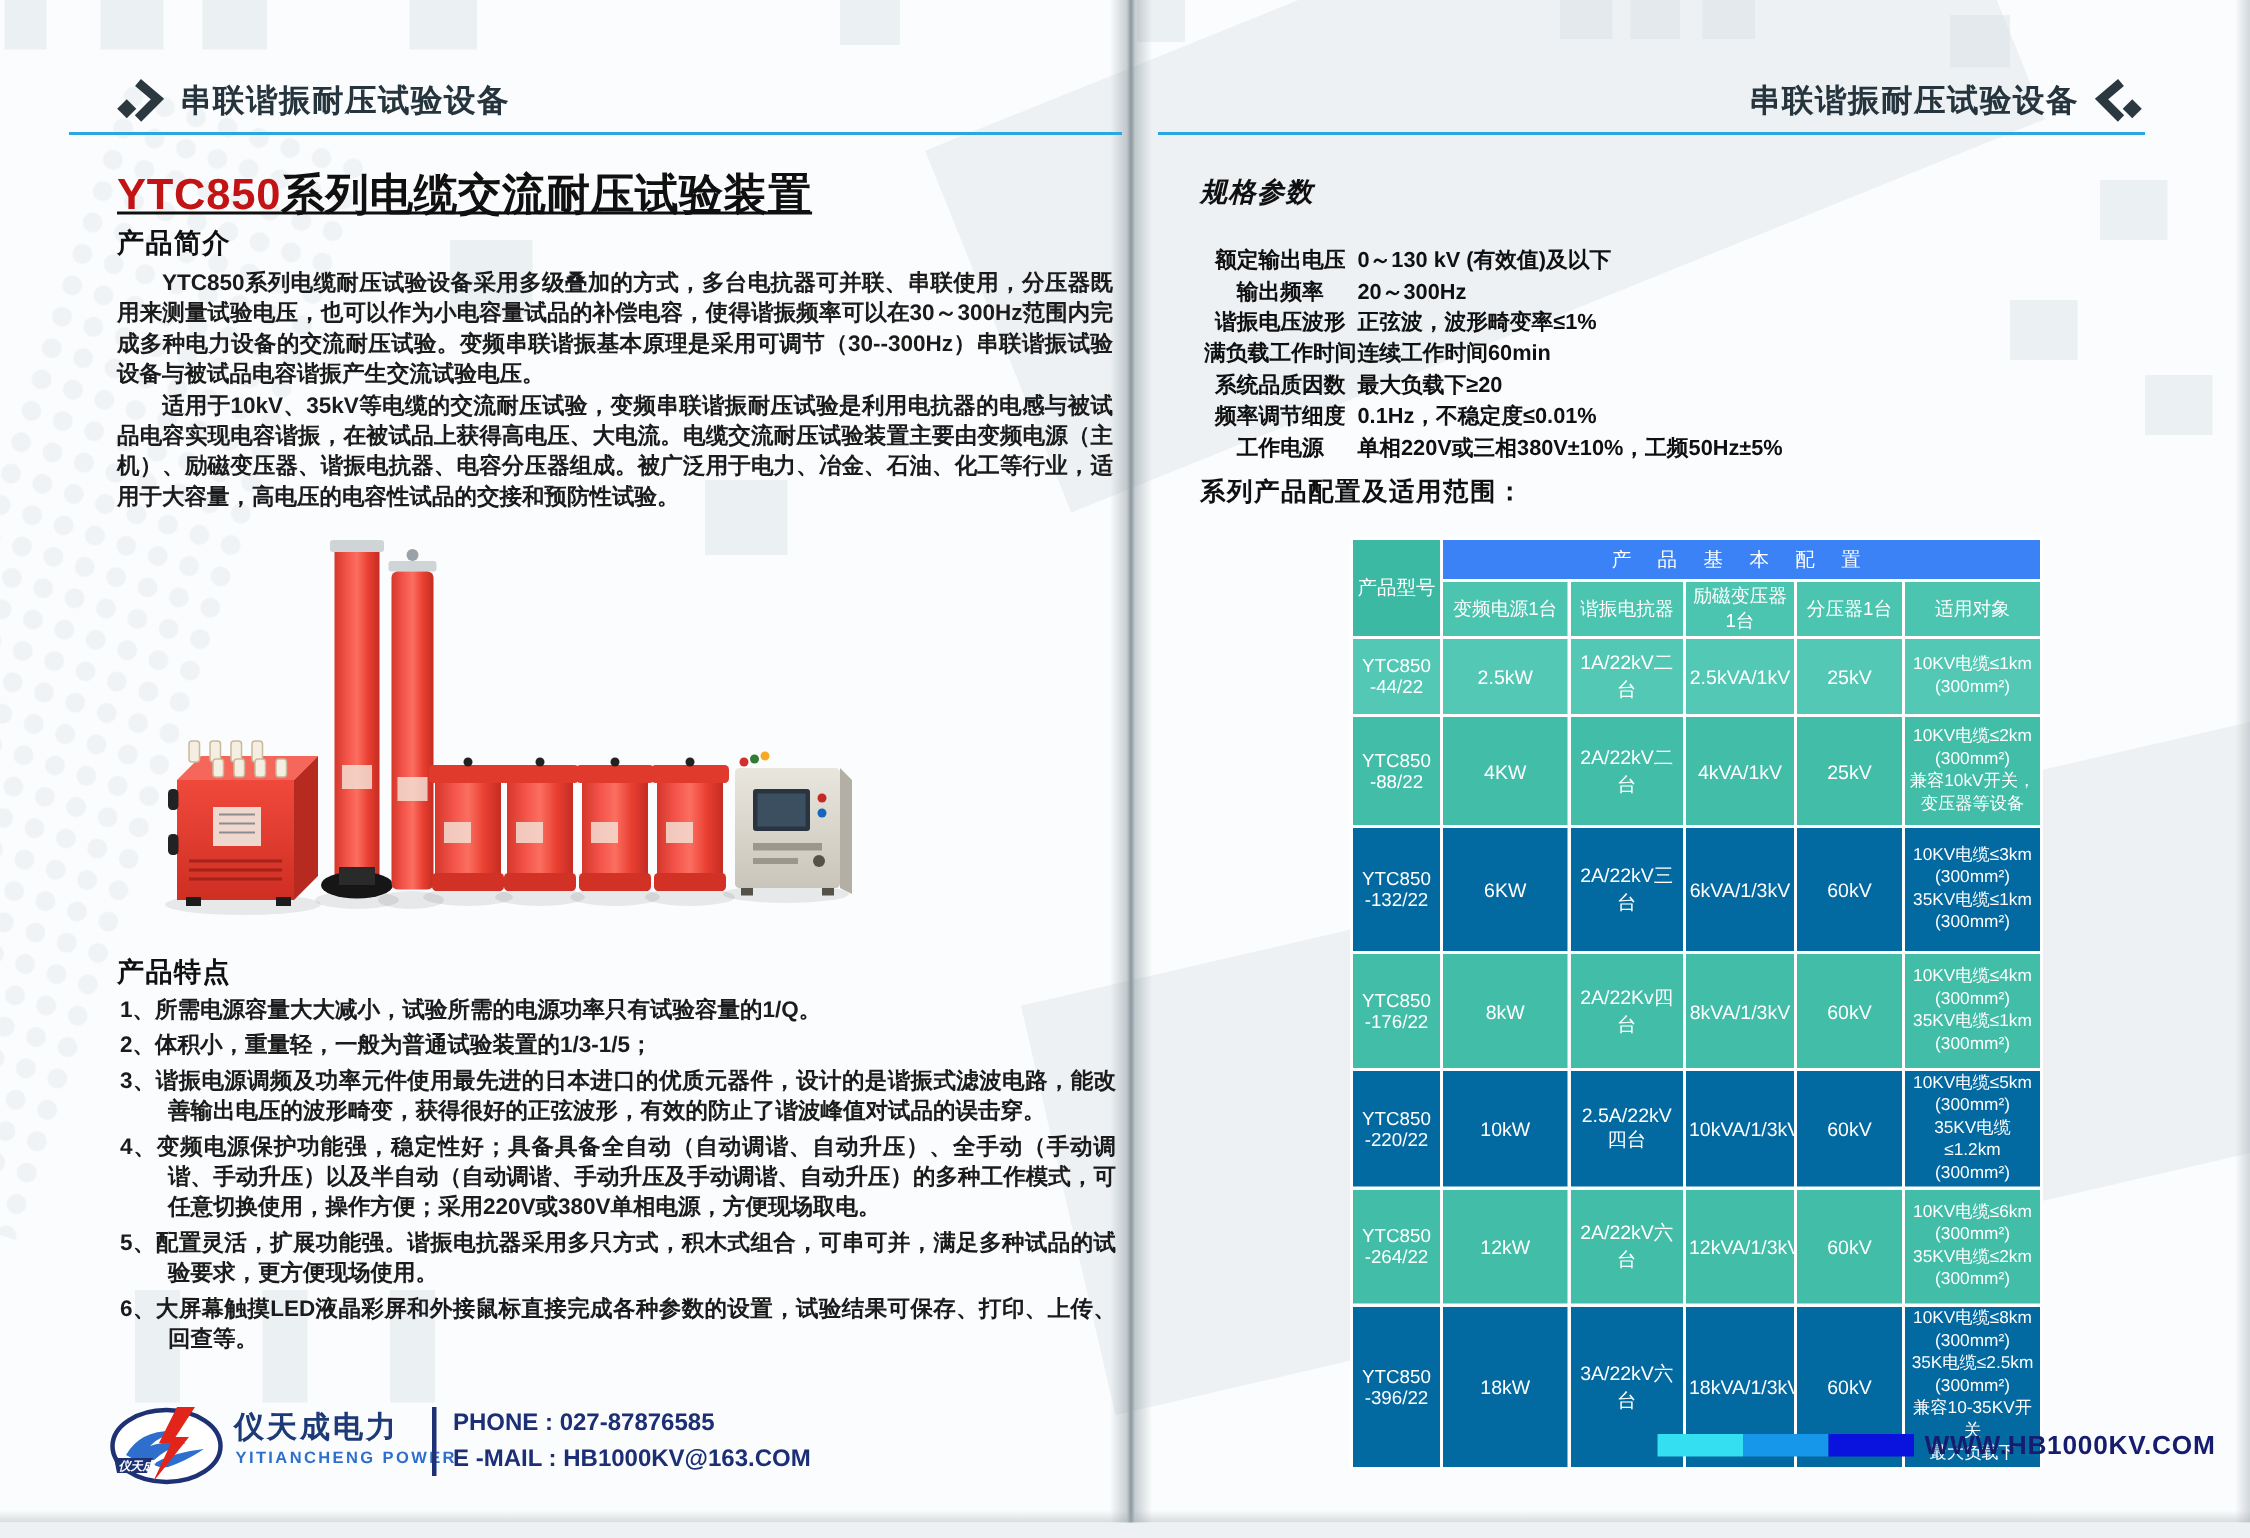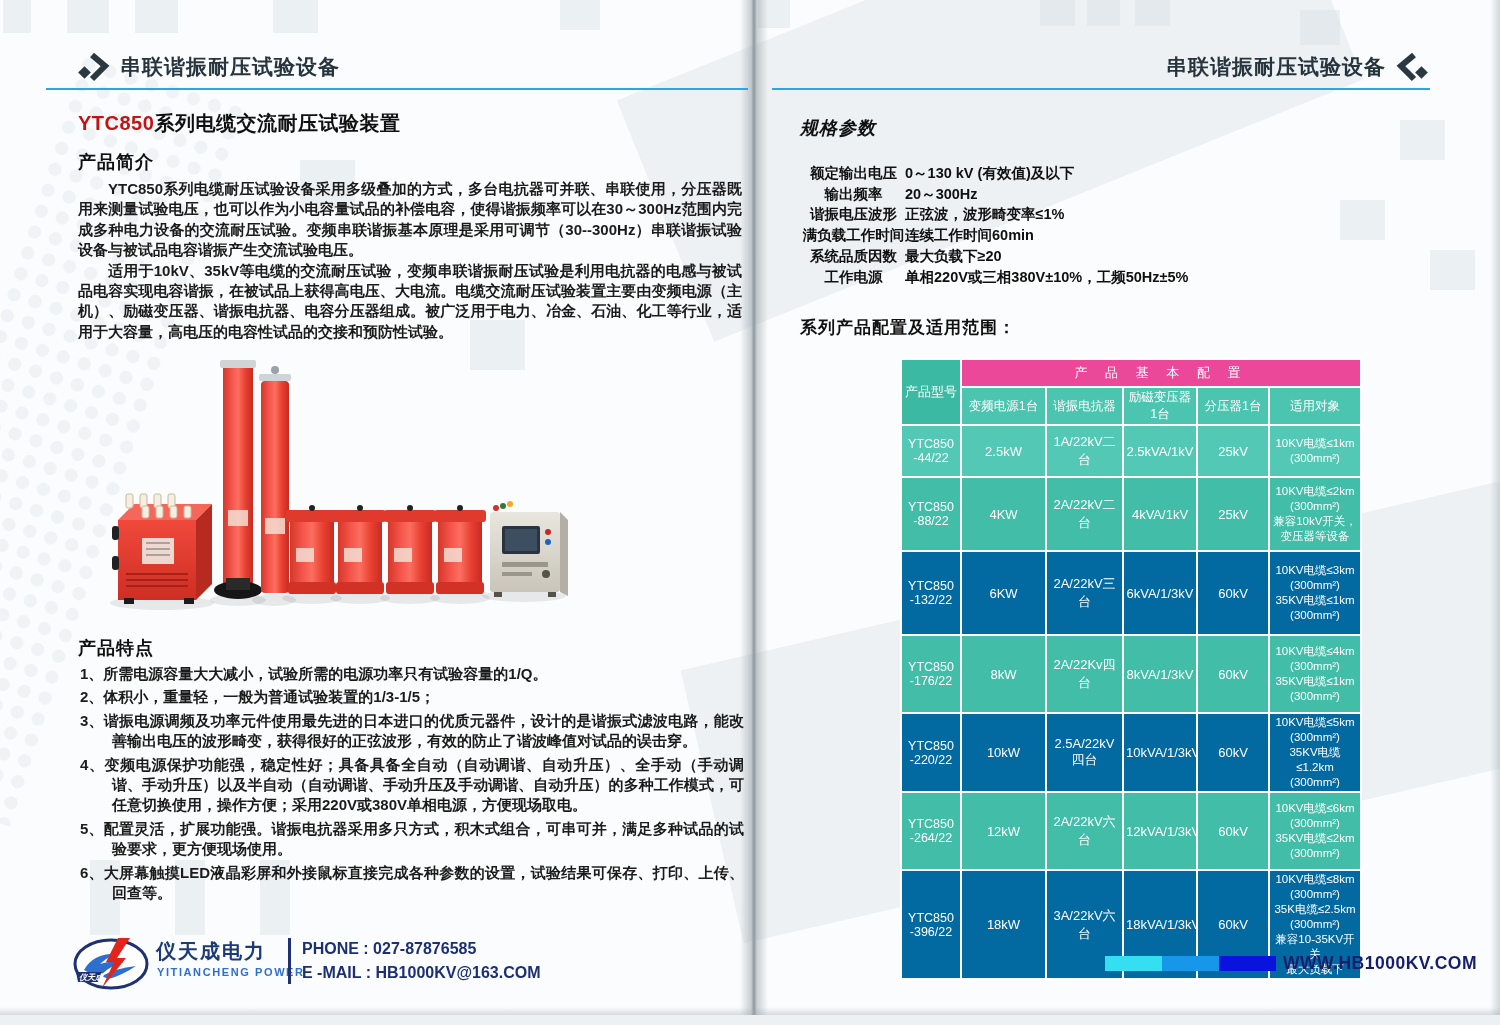--- a/index.html
+++ b/index.html
@@ -32,7 +32,7 @@
   .blue-line.r{left:772px;width:658px;}
 
   
-  .title{position:absolute;left:78px;top:110px;font-size:20px;font-weight:bold;color:#101010;letter-spacing:.5px;}
+  .title{position:absolute;left:78px;top:110px;font-size:29px;font-weight:bold;color:#101010;letter-spacing:.5px;text-decoration:underline;}
   .title .red{color:#c21414;}
   .sec-h{position:absolute;font-size:18px;font-weight:bold;color:#101010;letter-spacing:1px;}
   .intro-h{left:78px;top:150px;}

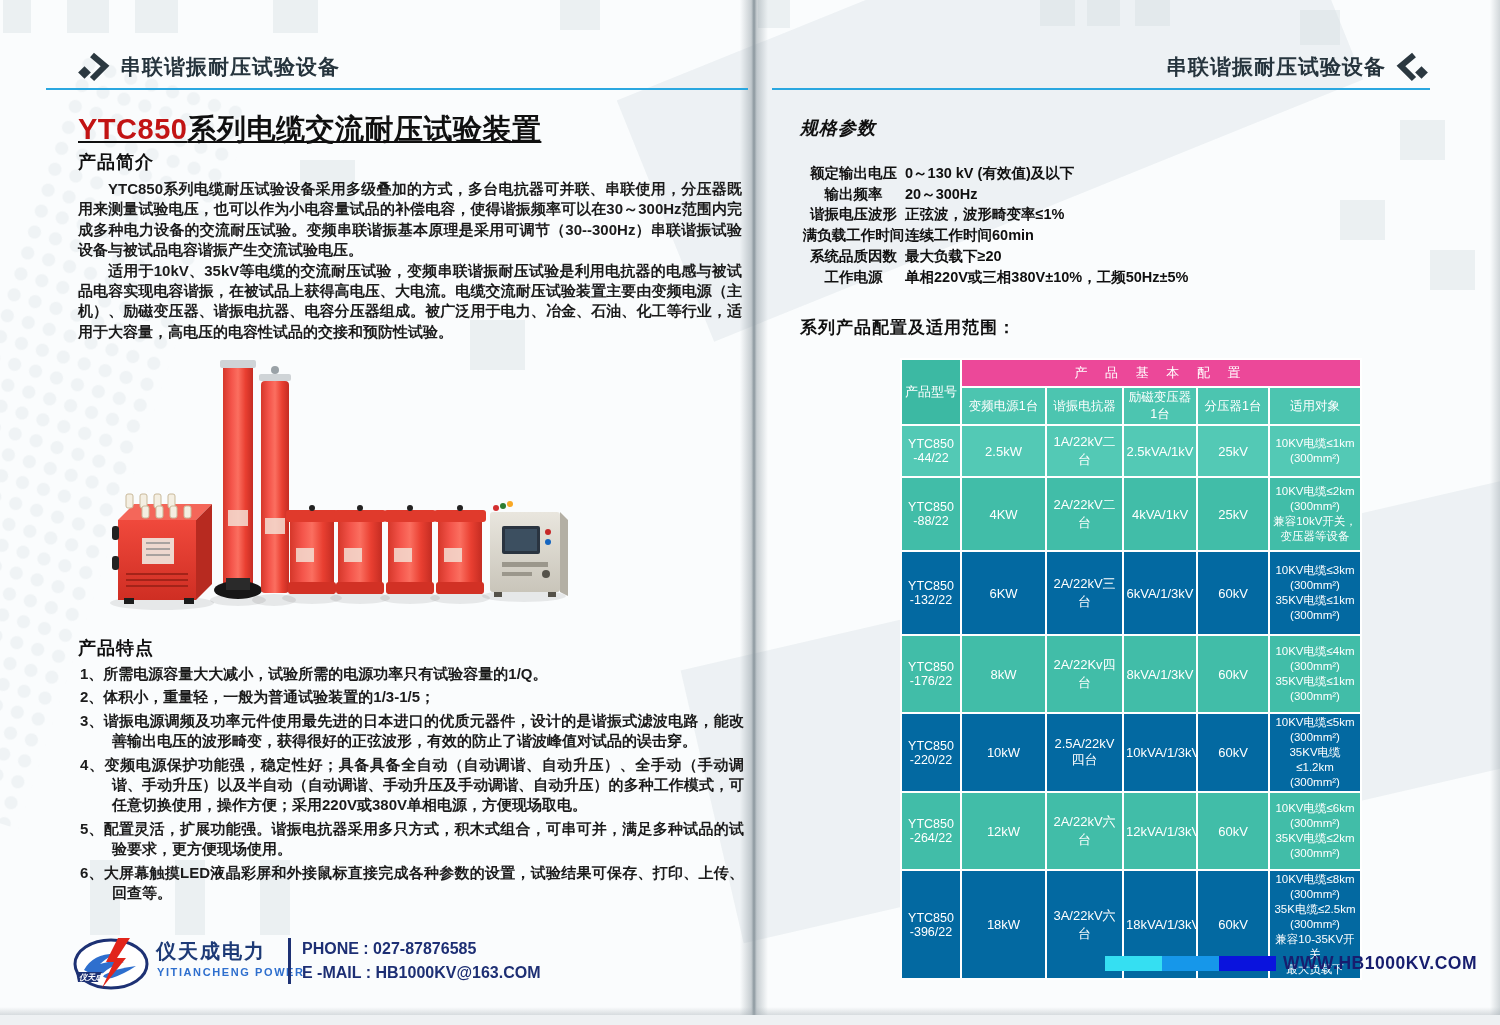--- a/index.html
+++ b/index.html
@@ -313,6 +313,10 @@
       <span class="spec-val">最大负载下≥20</span>
     </div>
     <div class="spec-row">
+      <span class="spec-label">频率调节细度</span>
+      <span class="spec-val">0.1Hz，不稳定度≤0.01%</span>
+    </div>
+    <div class="spec-row">
       <span class="spec-label">工作电源</span>
       <span class="spec-val">单相220V或三相380V±10%，工频50Hz±5%</span>
     </div>

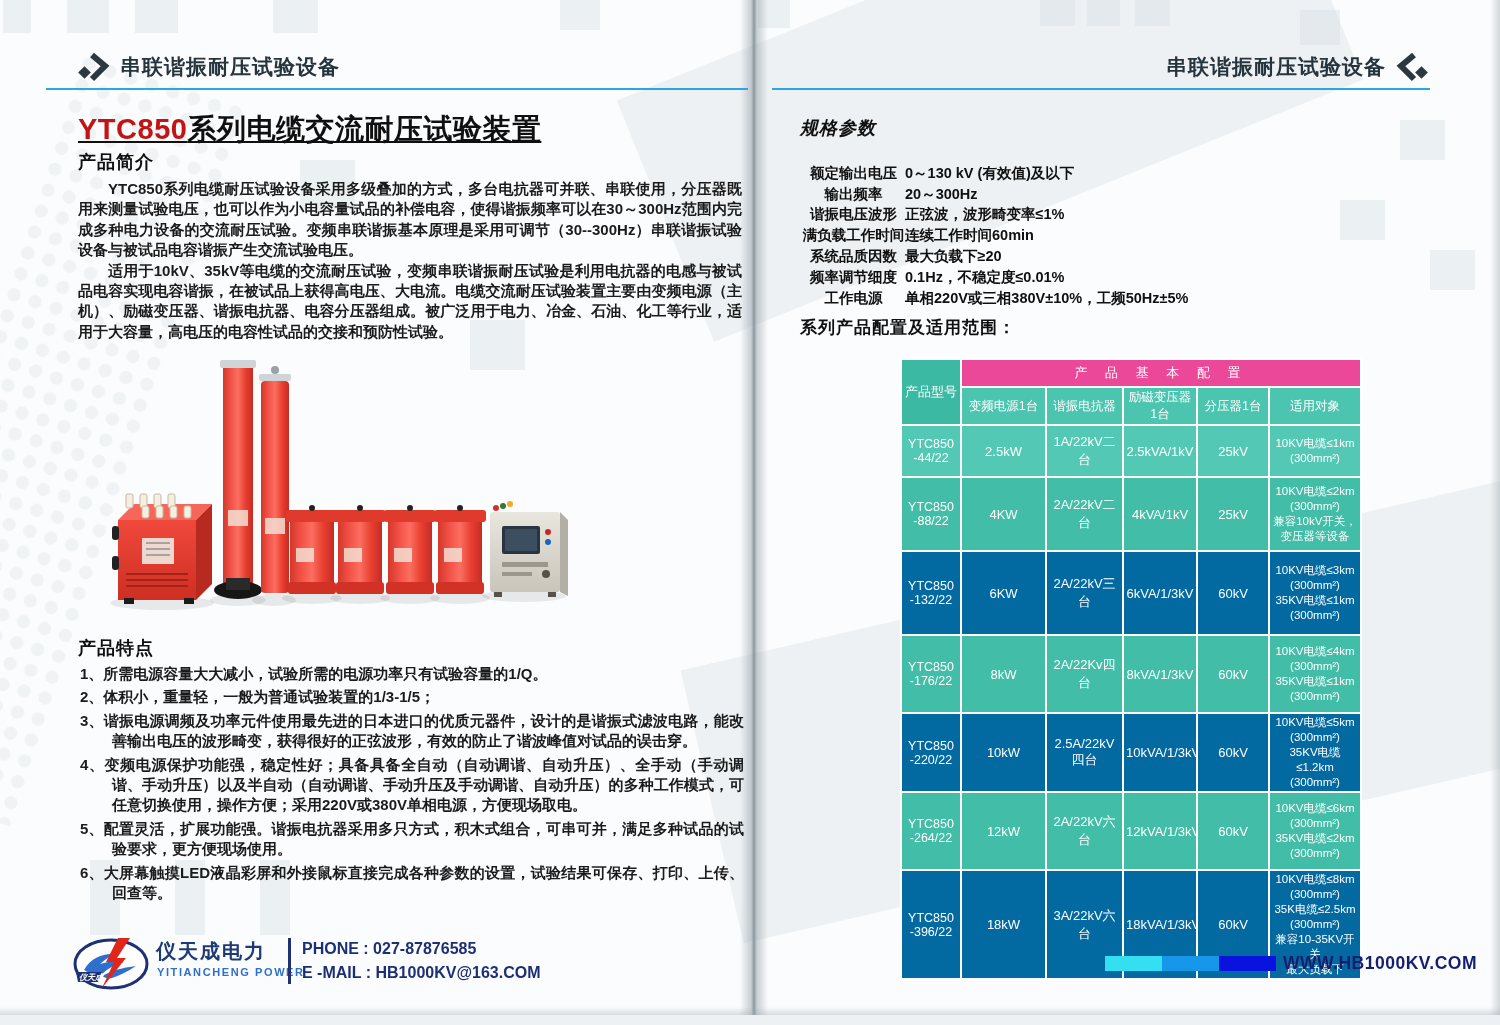--- a/index.html
+++ b/index.html
@@ -67,7 +67,7 @@
   table.cfg td,table.cfg th{border:2px solid #fff;color:#fff;text-align:center;vertical-align:middle;
     font-weight:normal;padding:1px 2px;overflow:hidden;}
   .h1{background:#3cb9a3;font-size:13px;height:24px;}
-  .hg{background:#ec4899;font-size:13px;letter-spacing:7px;height:24px;}
+  .hg{background:#3b82f6;font-size:13px;letter-spacing:7px;height:24px;}
   .h2{background:#4cc5b0;font-size:12.5px;height:30px;}
   tr.r-first td{background:#53c9b5;}
   tr.r-dark  td{background:#41bda8;}

